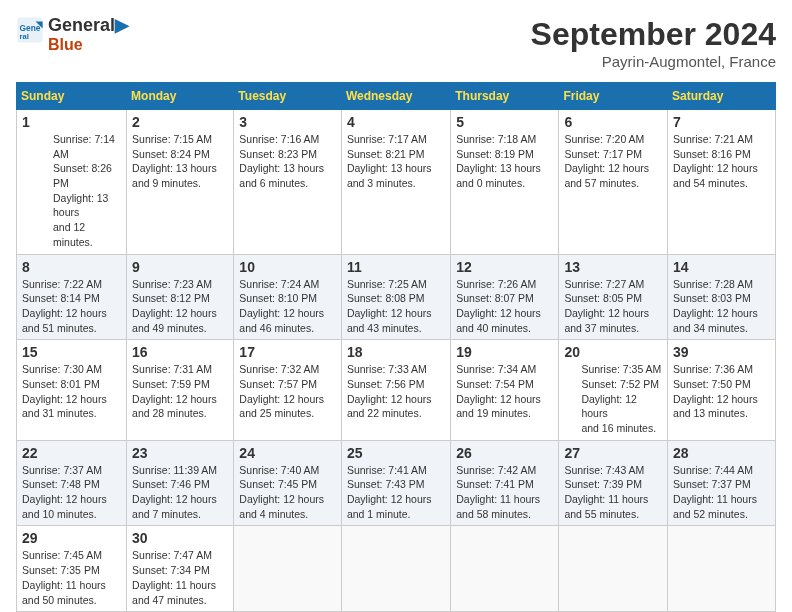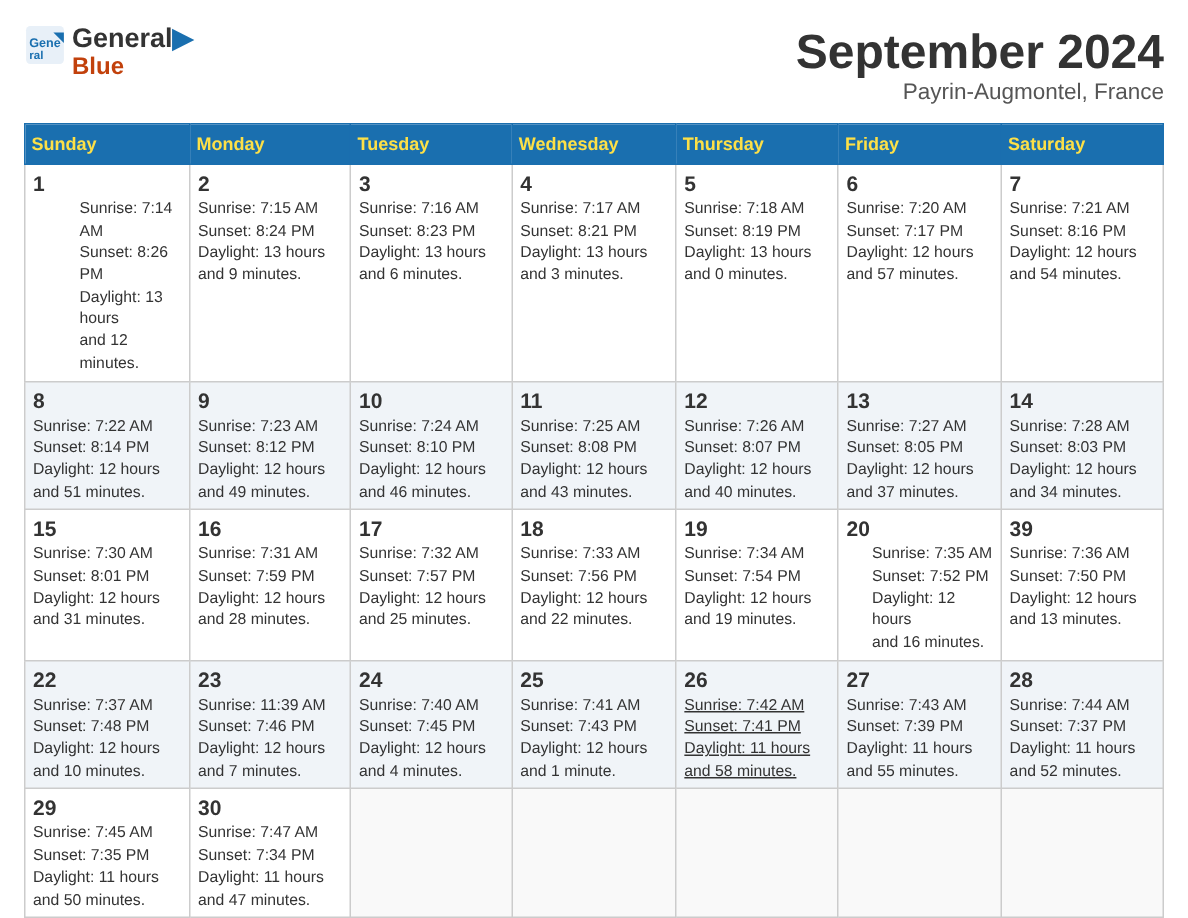--- a/index.html
+++ b/index.html
@@ -300,7 +300,7 @@
         </td>
         <td>
           <span class="day-num">26</span>
-          <div class="day-info" style="white-space: pre-line; text-decoration: underline;">Sunrise: 7:42 AM
+          <div class="day-info" style="white-space: pre-line;">Sunrise: 7:42 AM
 Sunset: 7:41 PM
 Daylight: 11 hours
 and 58 minutes.</div>

